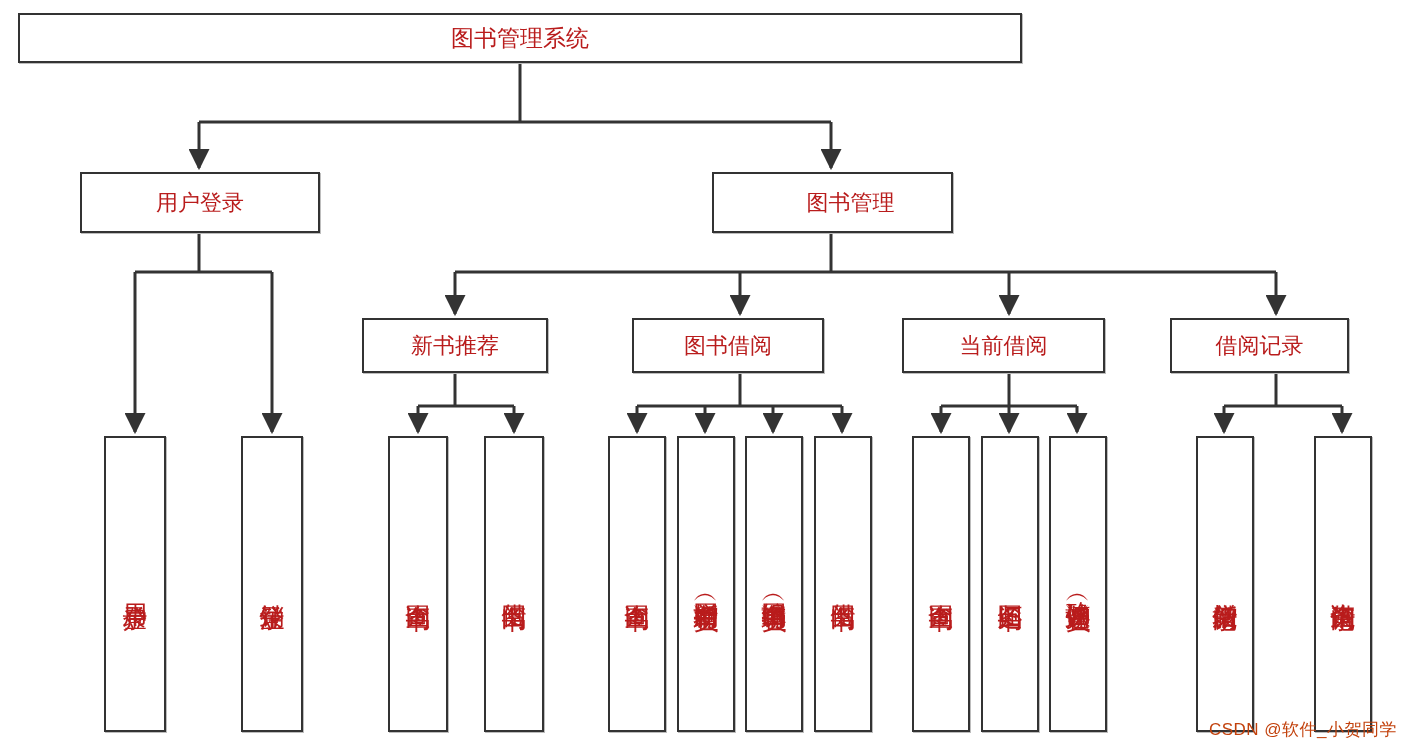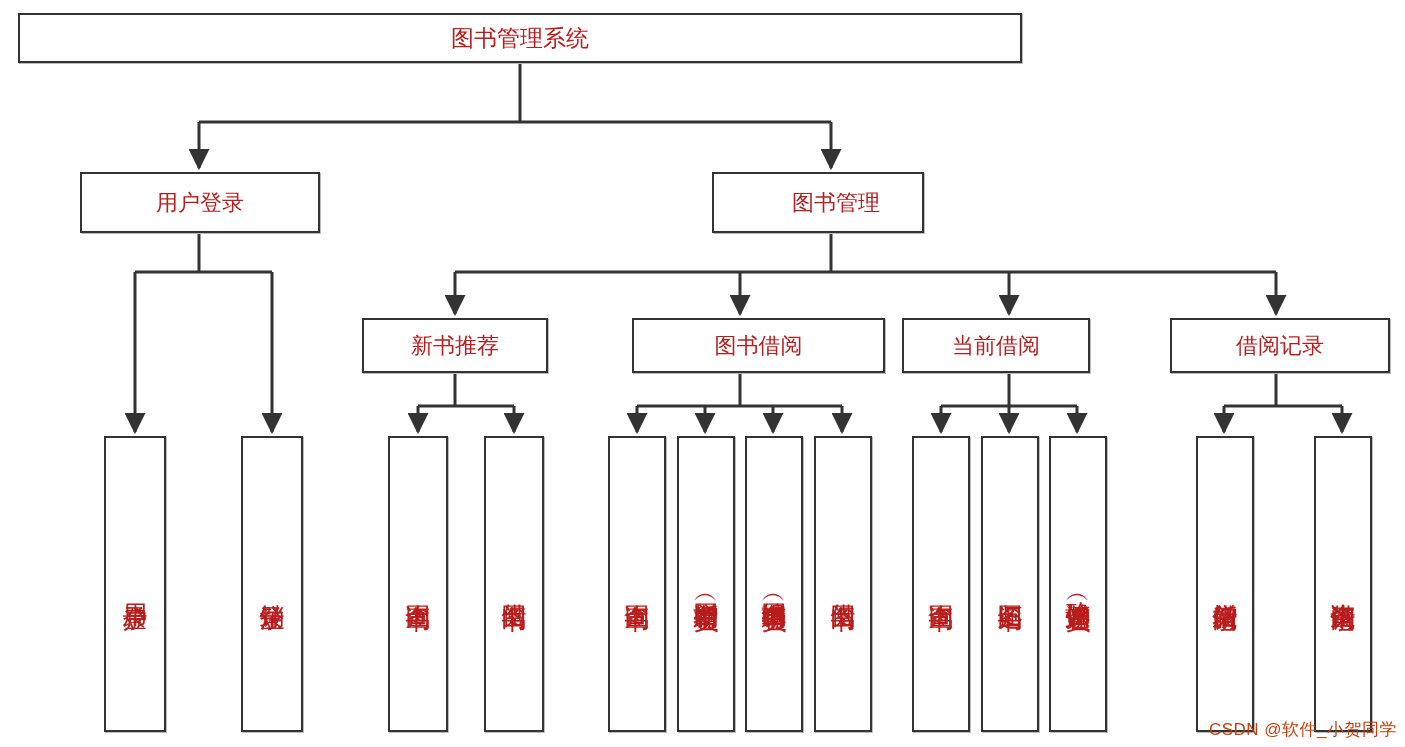--- a/index.html
+++ b/index.html
@@ -136,7 +136,7 @@
   <div class="node level1" style="left:80px; top:172px; width:240px; height:61px;">
     <span class="node-label">用户登录</span>
   </div>
-  <div class="node level1" style="left:712px; top:172px; width:212px; height:61px;padding-left:36px;">
+  <div class="node level1" style="left:712px; top:172px; width:241px; height:61px;padding-left:36px;">
     <span class="node-label">图书管理</span>
   </div>
 

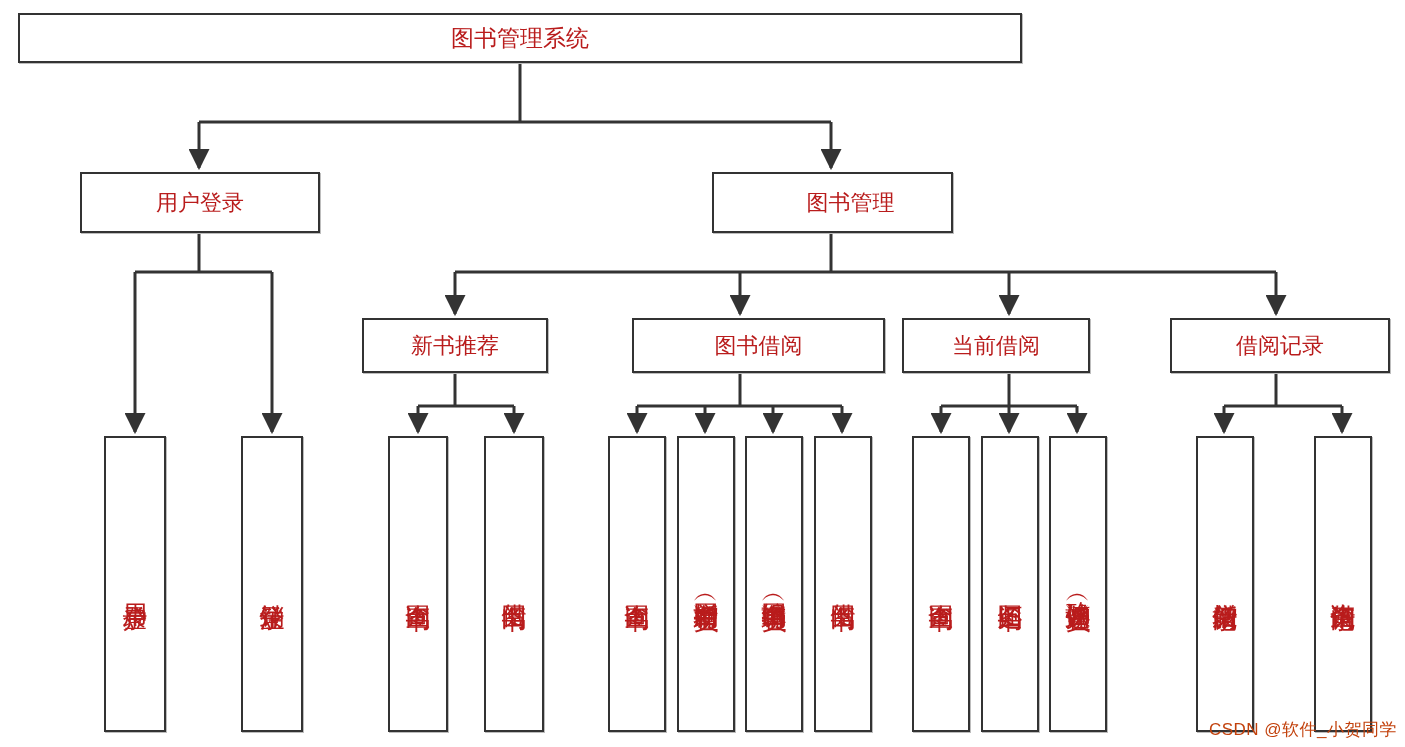--- a/index.html
+++ b/index.html
@@ -143,7 +143,7 @@
   <div class="node level2" style="left:362px; top:318px; width:186px; height:55px;">
     <span class="node-label">新书推荐</span>
   </div>
-  <div class="node level2" style="left:632px; top:318px; width:253px; height:55px;">
+  <div class="node level2" style="left:632px; top:318px; width:192px; height:55px;">
     <span class="node-label">图书借阅</span>
   </div>
   <div class="node level2" style="left:902px; top:318px; width:188px; height:55px;">

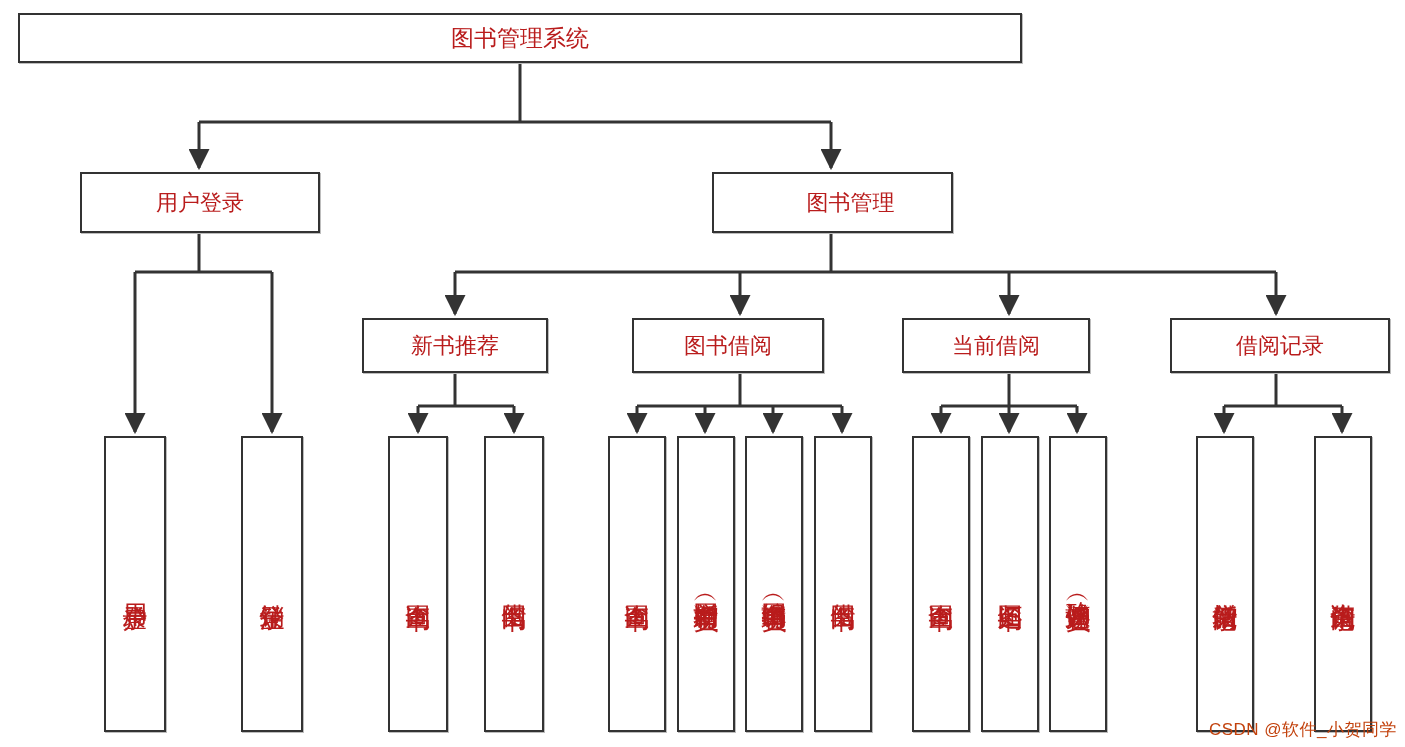--- a/index.html
+++ b/index.html
@@ -146,7 +146,7 @@
   <div class="node level2" style="left:632px; top:318px; width:192px; height:55px;">
     <span class="node-label">图书借阅</span>
   </div>
-  <div class="node level2" style="left:902px; top:318px; width:188px; height:55px;">
+  <div class="node level2" style="left:902px; top:318px; width:203px; height:55px;">
     <span class="node-label">当前借阅</span>
   </div>
   <div class="node level2" style="left:1170px; top:318px; width:220px; height:55px;">

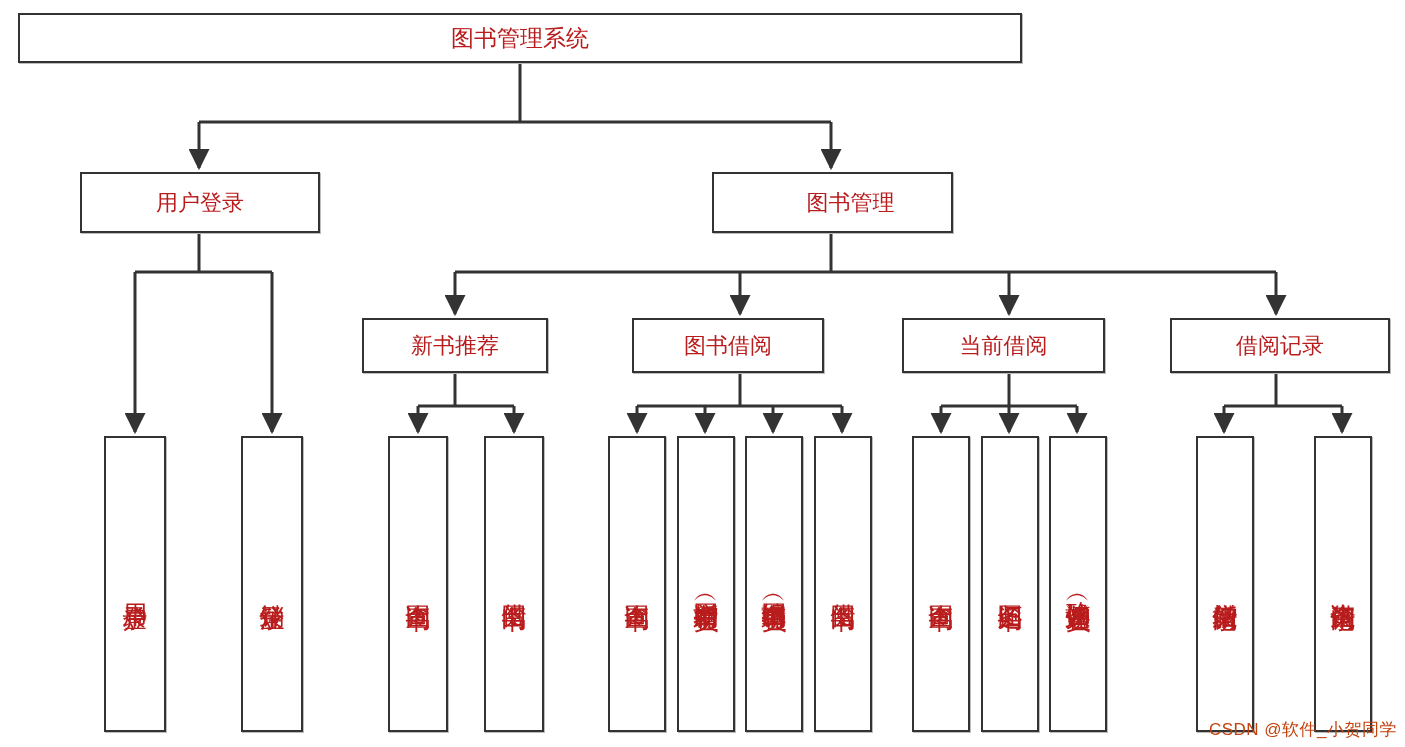--- a/index.html
+++ b/index.html
@@ -149,7 +149,7 @@
   <div class="node level2" style="left:902px; top:318px; width:203px; height:55px;">
     <span class="node-label">当前借阅</span>
   </div>
-  <div class="node level2" style="left:1170px; top:318px; width:220px; height:55px;">
+  <div class="node level2" style="left:1170px; top:318px; width:179px; height:55px;">
     <span class="node-label">借阅记录</span>
   </div>
 

